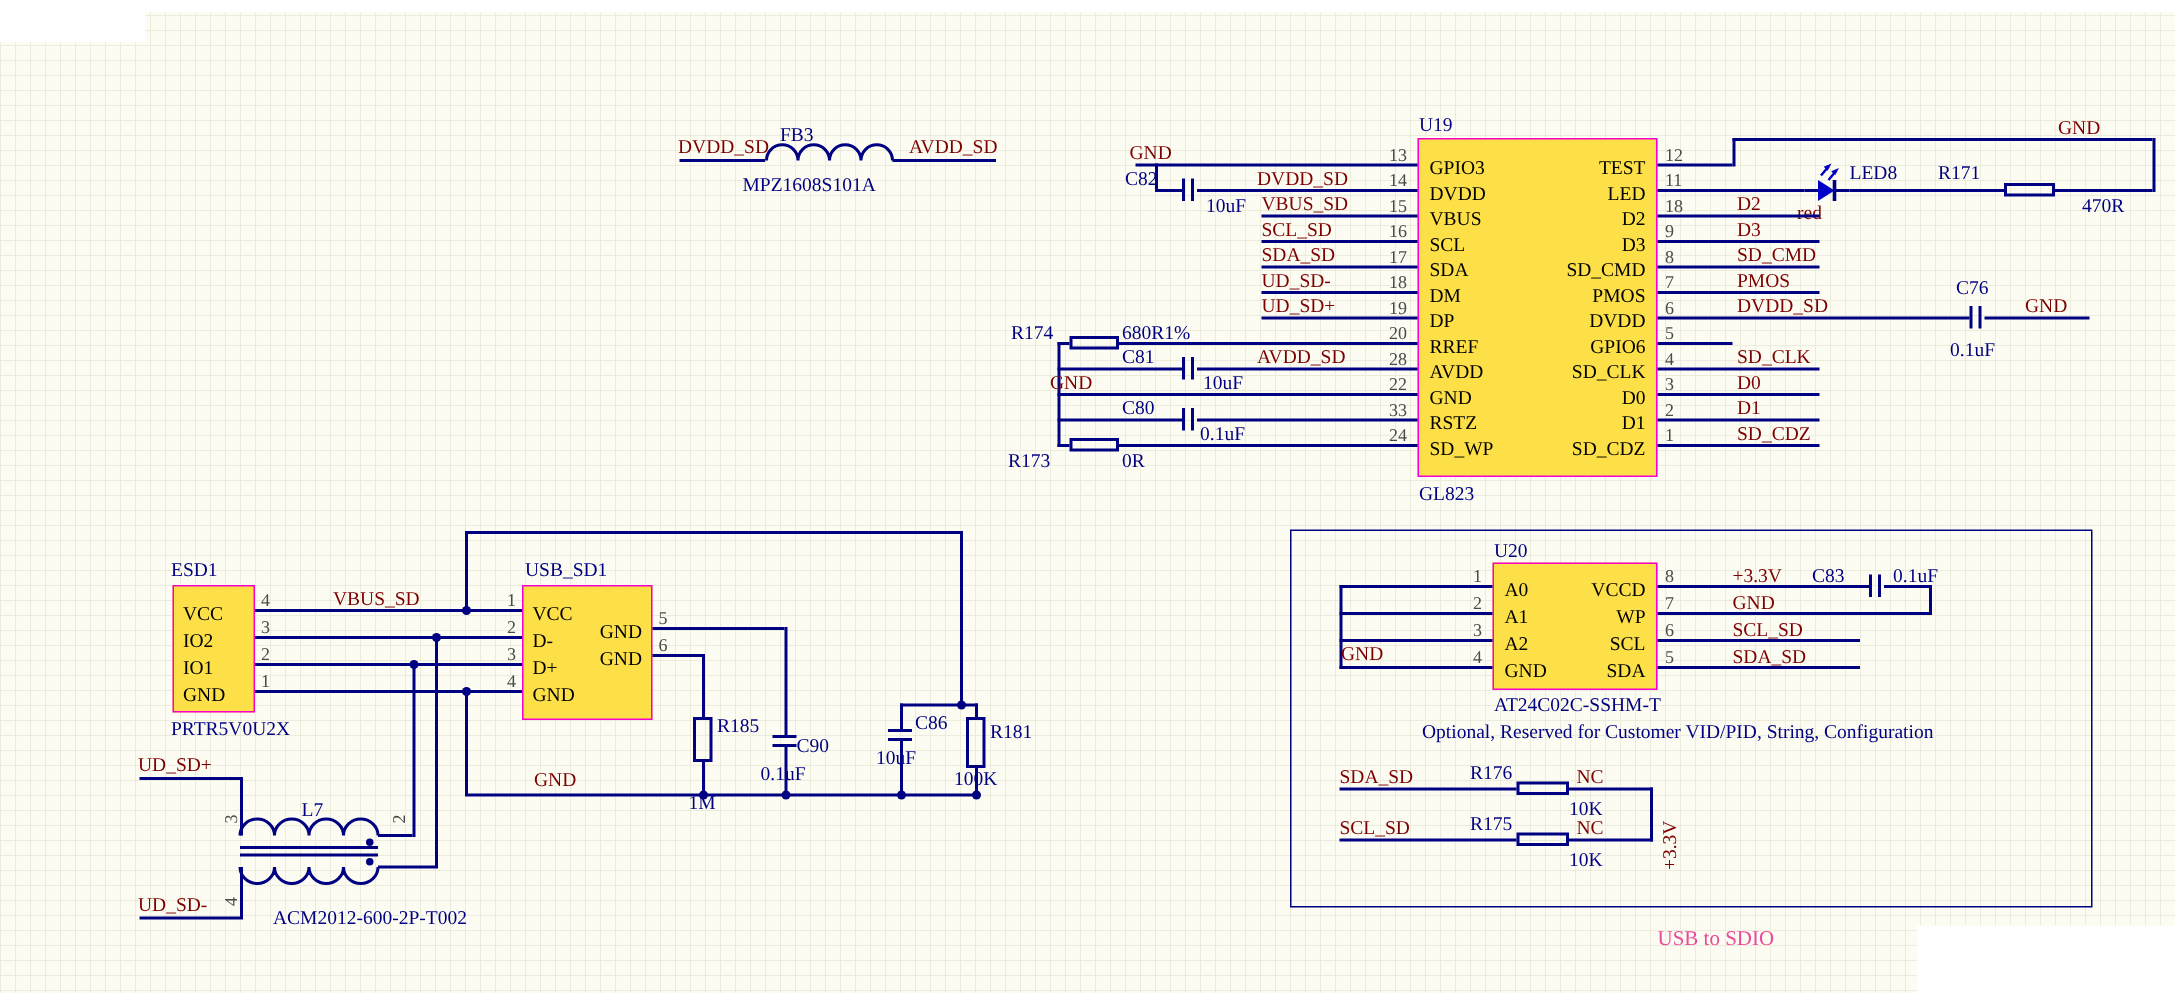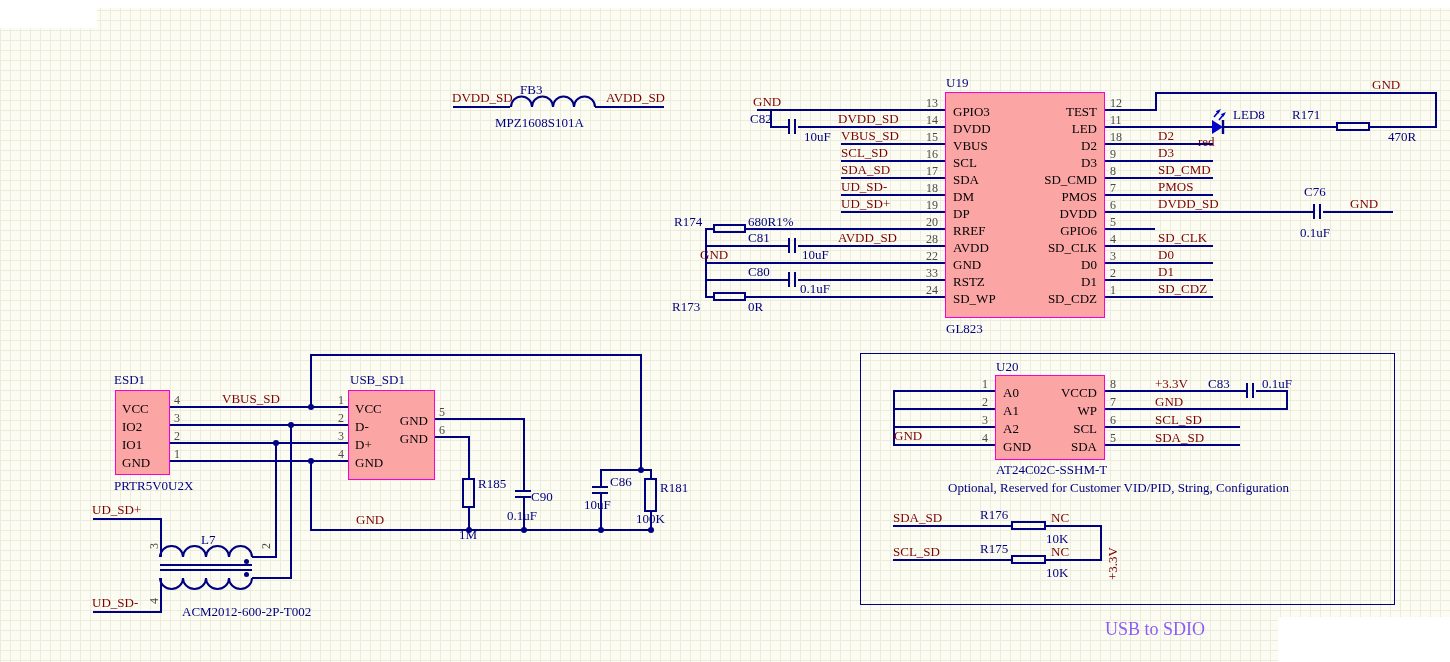--- a/index.html
+++ b/index.html
@@ -17,7 +17,7 @@
   .net{position:absolute;color:#7D0000;font-size:13px;line-height:13px;white-space:nowrap}
   .des{position:absolute;color:#000082;font-size:13px;line-height:13px;white-space:nowrap}
   .pnum{position:absolute;color:#4A4A4A;font-size:12px;line-height:12px;white-space:nowrap}
-  .chip{position:absolute;background:#fca5a5;border:1.5px solid #F800D0}
+  .chip{position:absolute;background:#fde047;border:1.5px solid #F800D0}
   .pname{position:absolute;color:#000;font-size:13px;line-height:13px;white-space:nowrap}
   .res{position:absolute;border:2px solid #000082;background:transparent}
   .cap{position:absolute;background:#000082}

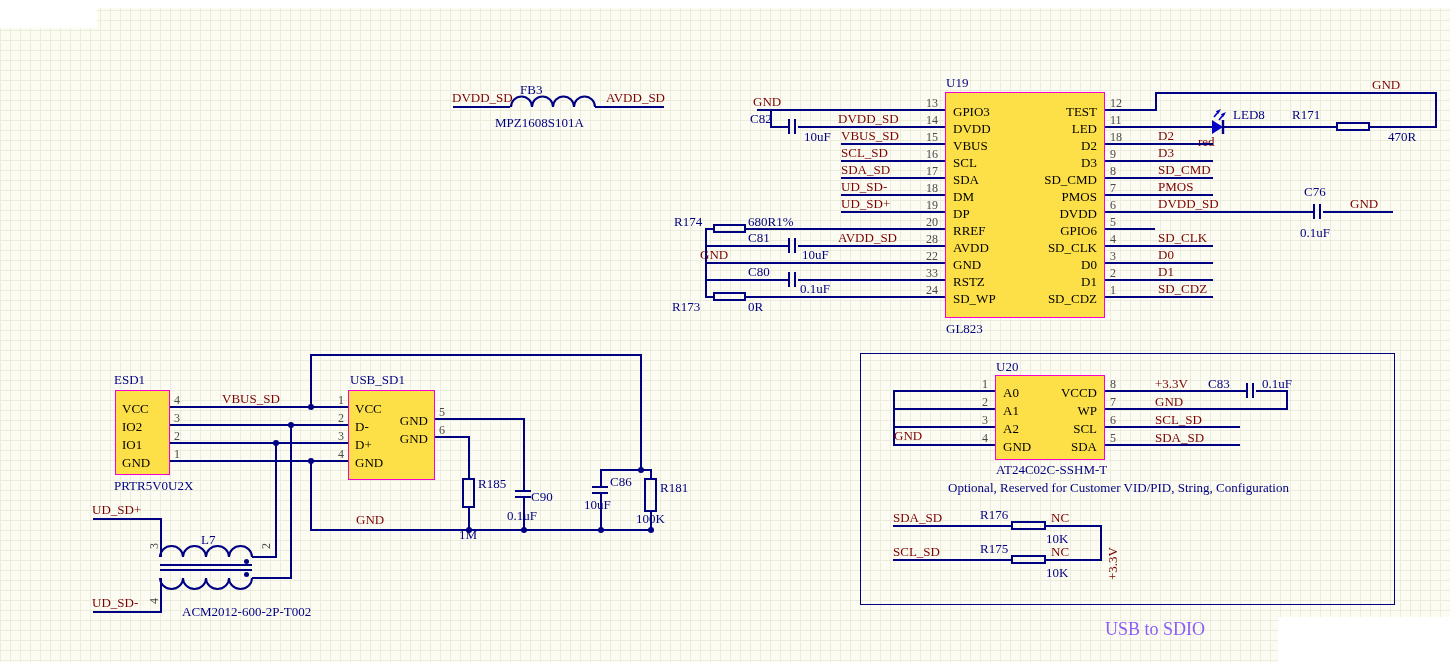--- a/index.html
+++ b/index.html
@@ -24,7 +24,7 @@
   .frame{position:absolute;border:1px solid #000082;background:transparent}
   .right{text-align:right}
   .rot{transform:rotate(-90deg);transform-origin:0 0}
-  .rednote{position:absolute;color:#8b5cf6;font-size:18px;white-space:nowrap}
+  .rednote{position:absolute;color:#ec4899;font-size:14px;white-space:nowrap}
   svg{position:absolute;overflow:visible}
 </style>
 </head>

